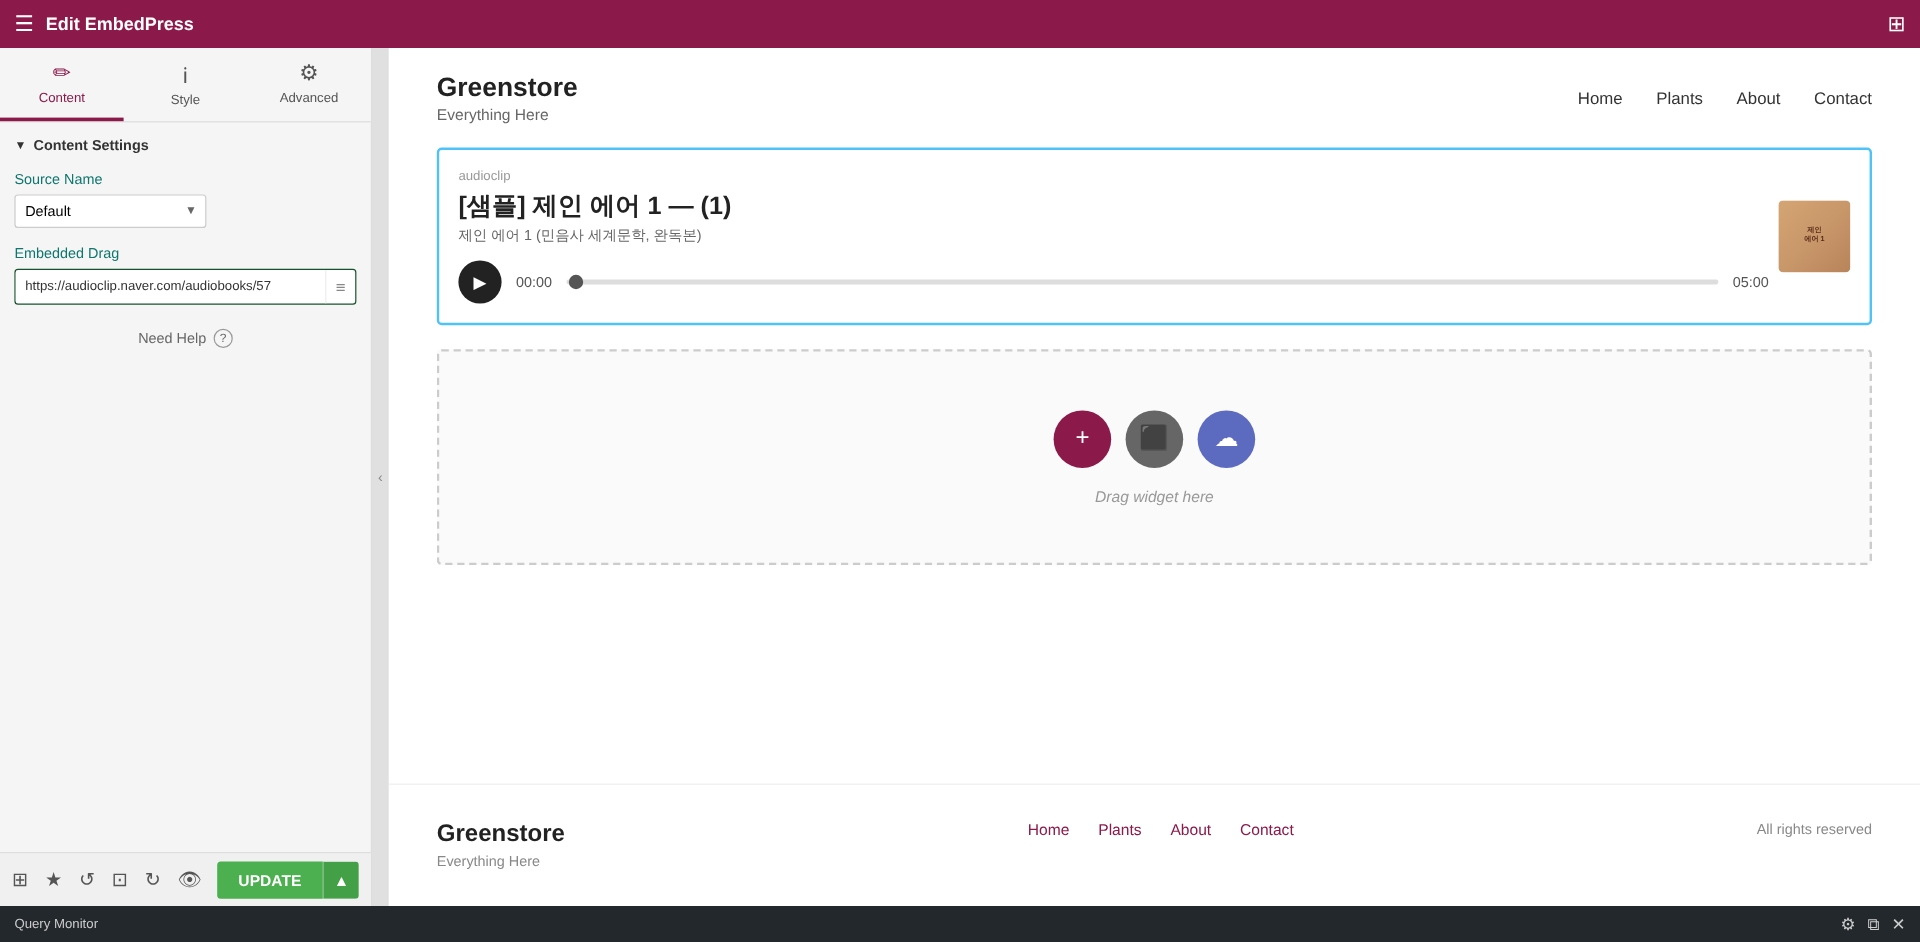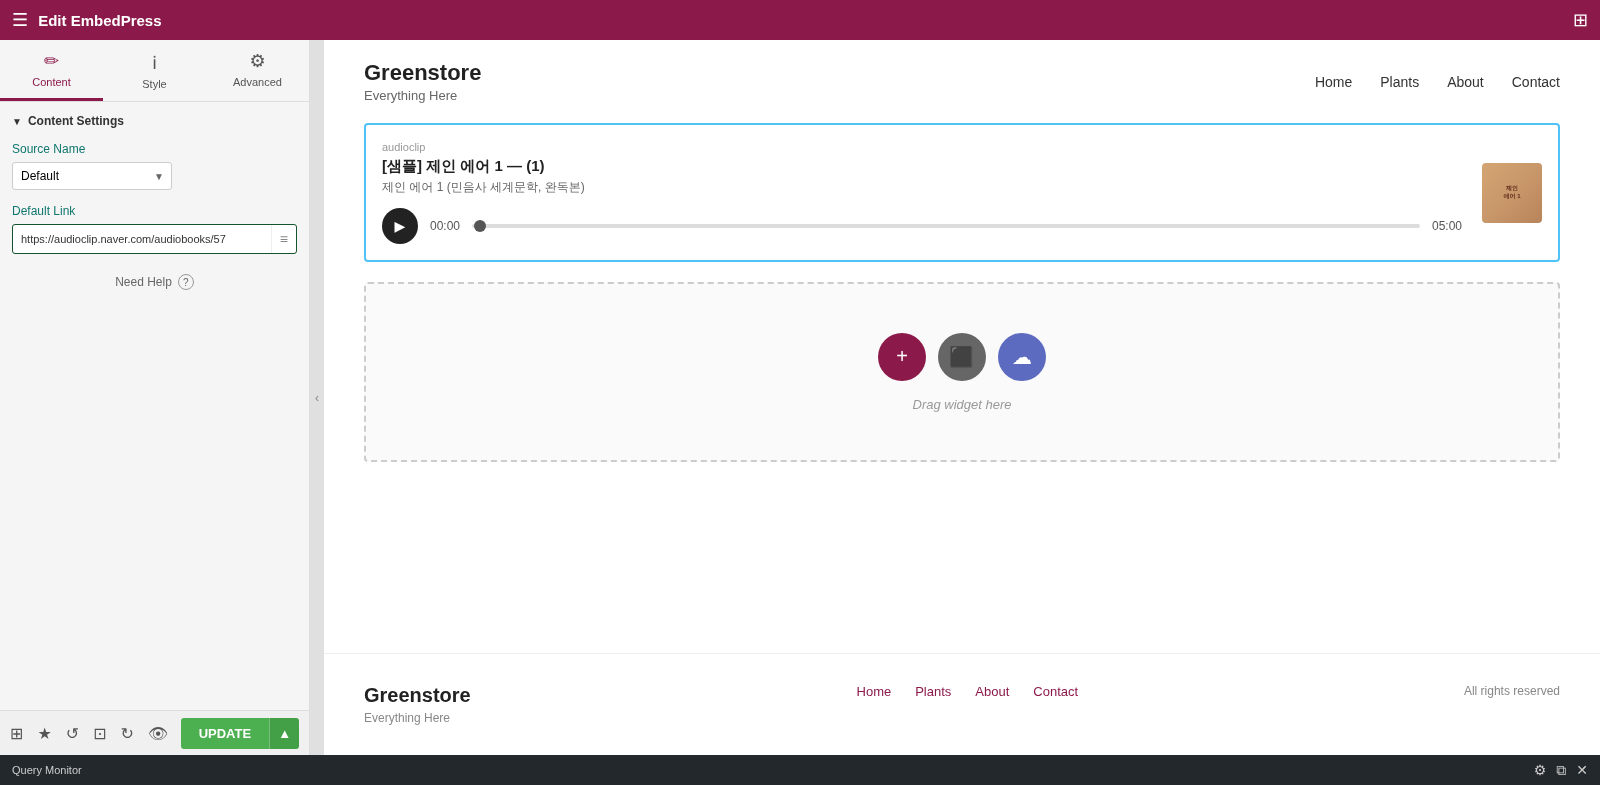--- a/index.html
+++ b/index.html
@@ -225,7 +225,7 @@
     .audioclip-card {
       display: flex;
       align-items: center;
-      gap: 20px;
+      gap: 8px;
       background: white;
     }
     .audioclip-info { flex: 1; }

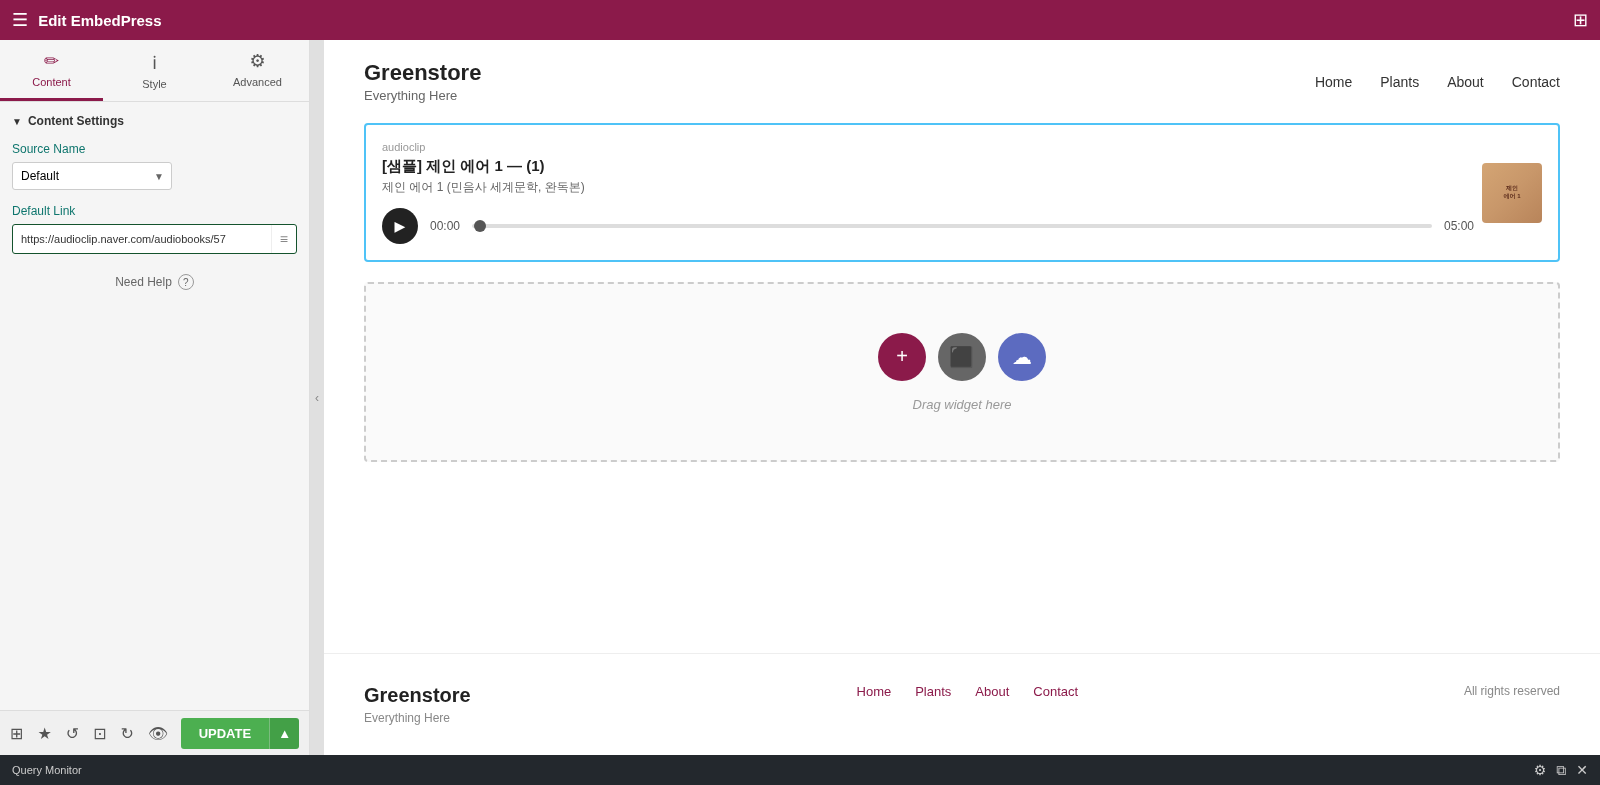--- a/index.html
+++ b/index.html
@@ -230,7 +230,7 @@
     }
     .audioclip-info { flex: 1; }
     .audioclip-source { font-size: 11px; color: #999; margin-bottom: 4px; }
-    .audioclip-title { font-size: 15px; font-weight: 700; color: #222; margin-bottom: 3px; }
+    .audioclip-title { font-size: 21px; font-weight: 700; color: #222; margin-bottom: 3px; }
     .audioclip-subtitle { font-size: 12px; color: #666; }
     .audioclip-thumbnail {
       width: 60px;

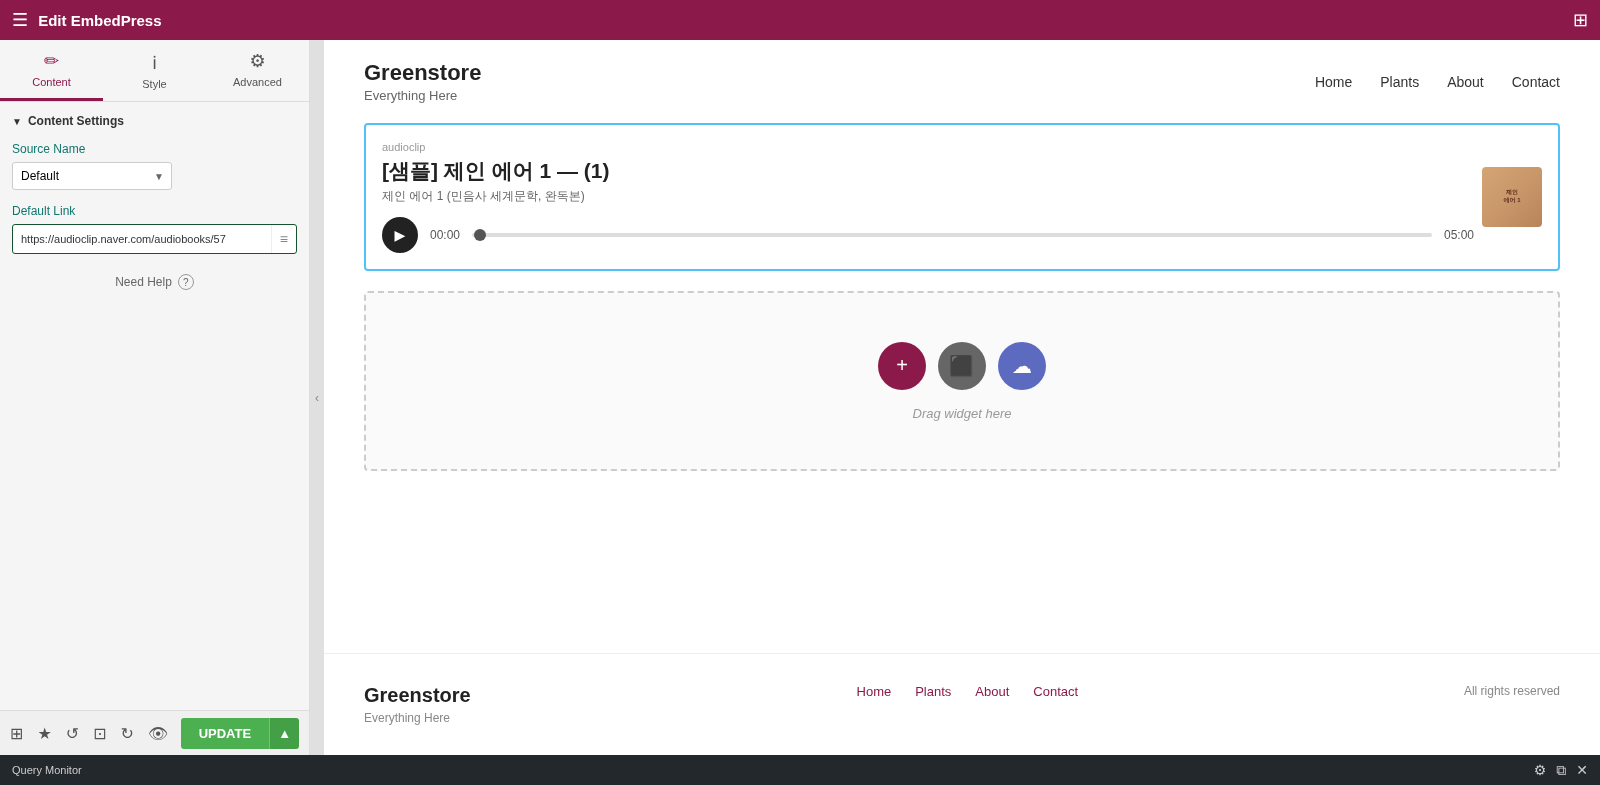--- a/index.html
+++ b/index.html
@@ -405,7 +405,7 @@
       </div>
 
       <div class="form-group">
-        <label class="form-label">Default Link</label>
+        <label class="form-label">Embedded Drag</label>
         <div class="input-with-icon">
           <input type="text" value="https://audioclip.naver.com/audiobooks/57" style="">
           <span class="list-icon">≡</span>

